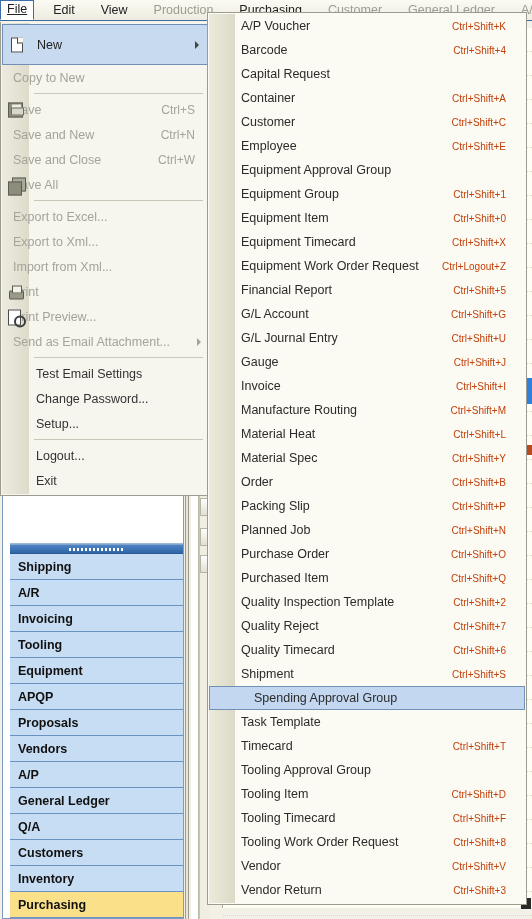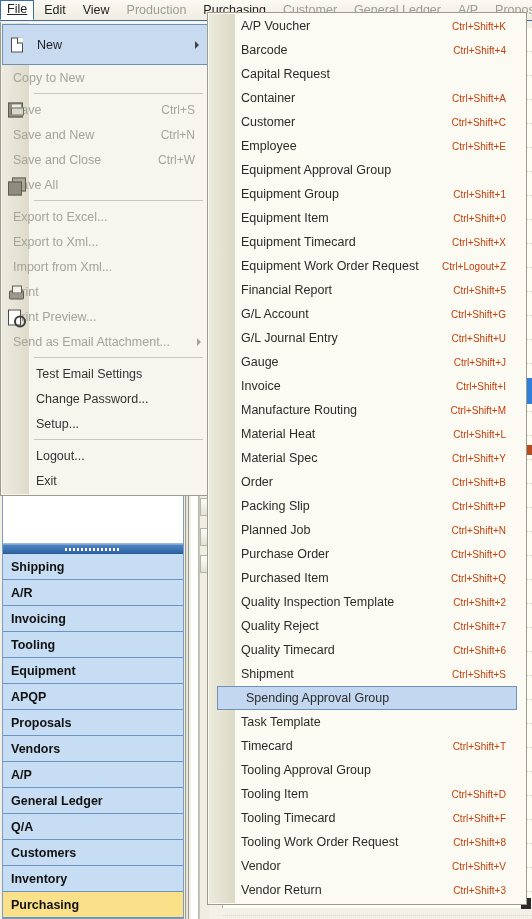--- a/index.html
+++ b/index.html
@@ -58,7 +58,7 @@
     overflow: hidden;
   }
   .menubar-item {
-    padding: 2px 7px 3px 10px;
+    padding: 2px 7px 3px 19px;
     color: #222;
     line-height: 14px;
   }

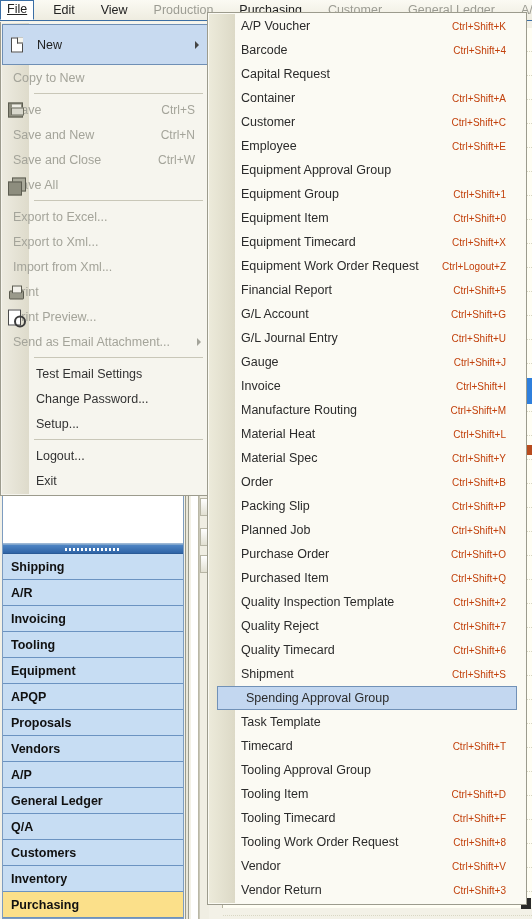--- a/index.html
+++ b/index.html
@@ -76,6 +76,7 @@
     position: absolute; left: 2px; top: 435px; width: 182px; height: 484px;
     background: #ffffff;
     border: 1px solid #7d9cc0;
+    padding-left: 7px;
   }
   .navpanel-top {
     position: relative;

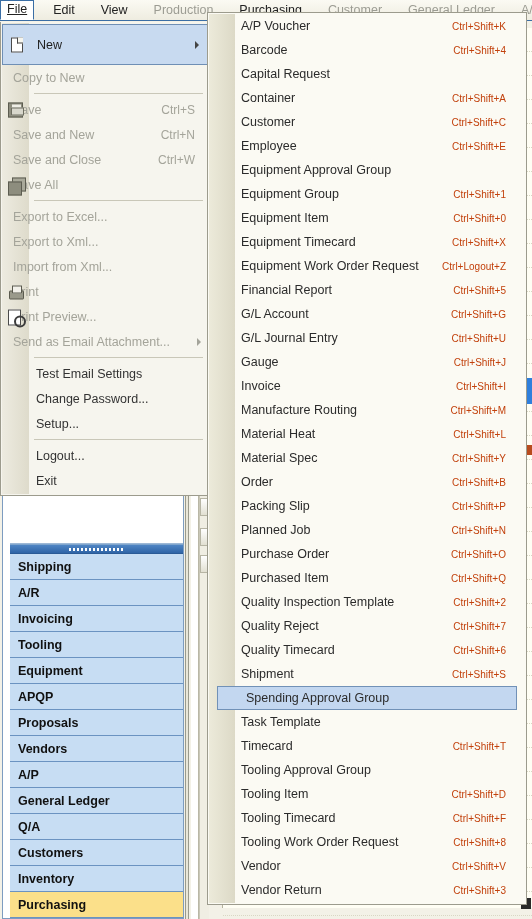--- a/index.html
+++ b/index.html
@@ -295,8 +295,8 @@
   .smi.hl {
     background: #c3d7f0;
     border: 1px solid #7191b7;
-    margin: 0 9px;
-    padding-left: 28px;
+    margin: 0 1px;
+    padding-left: 44px;
   }
 </style>
 </head>

